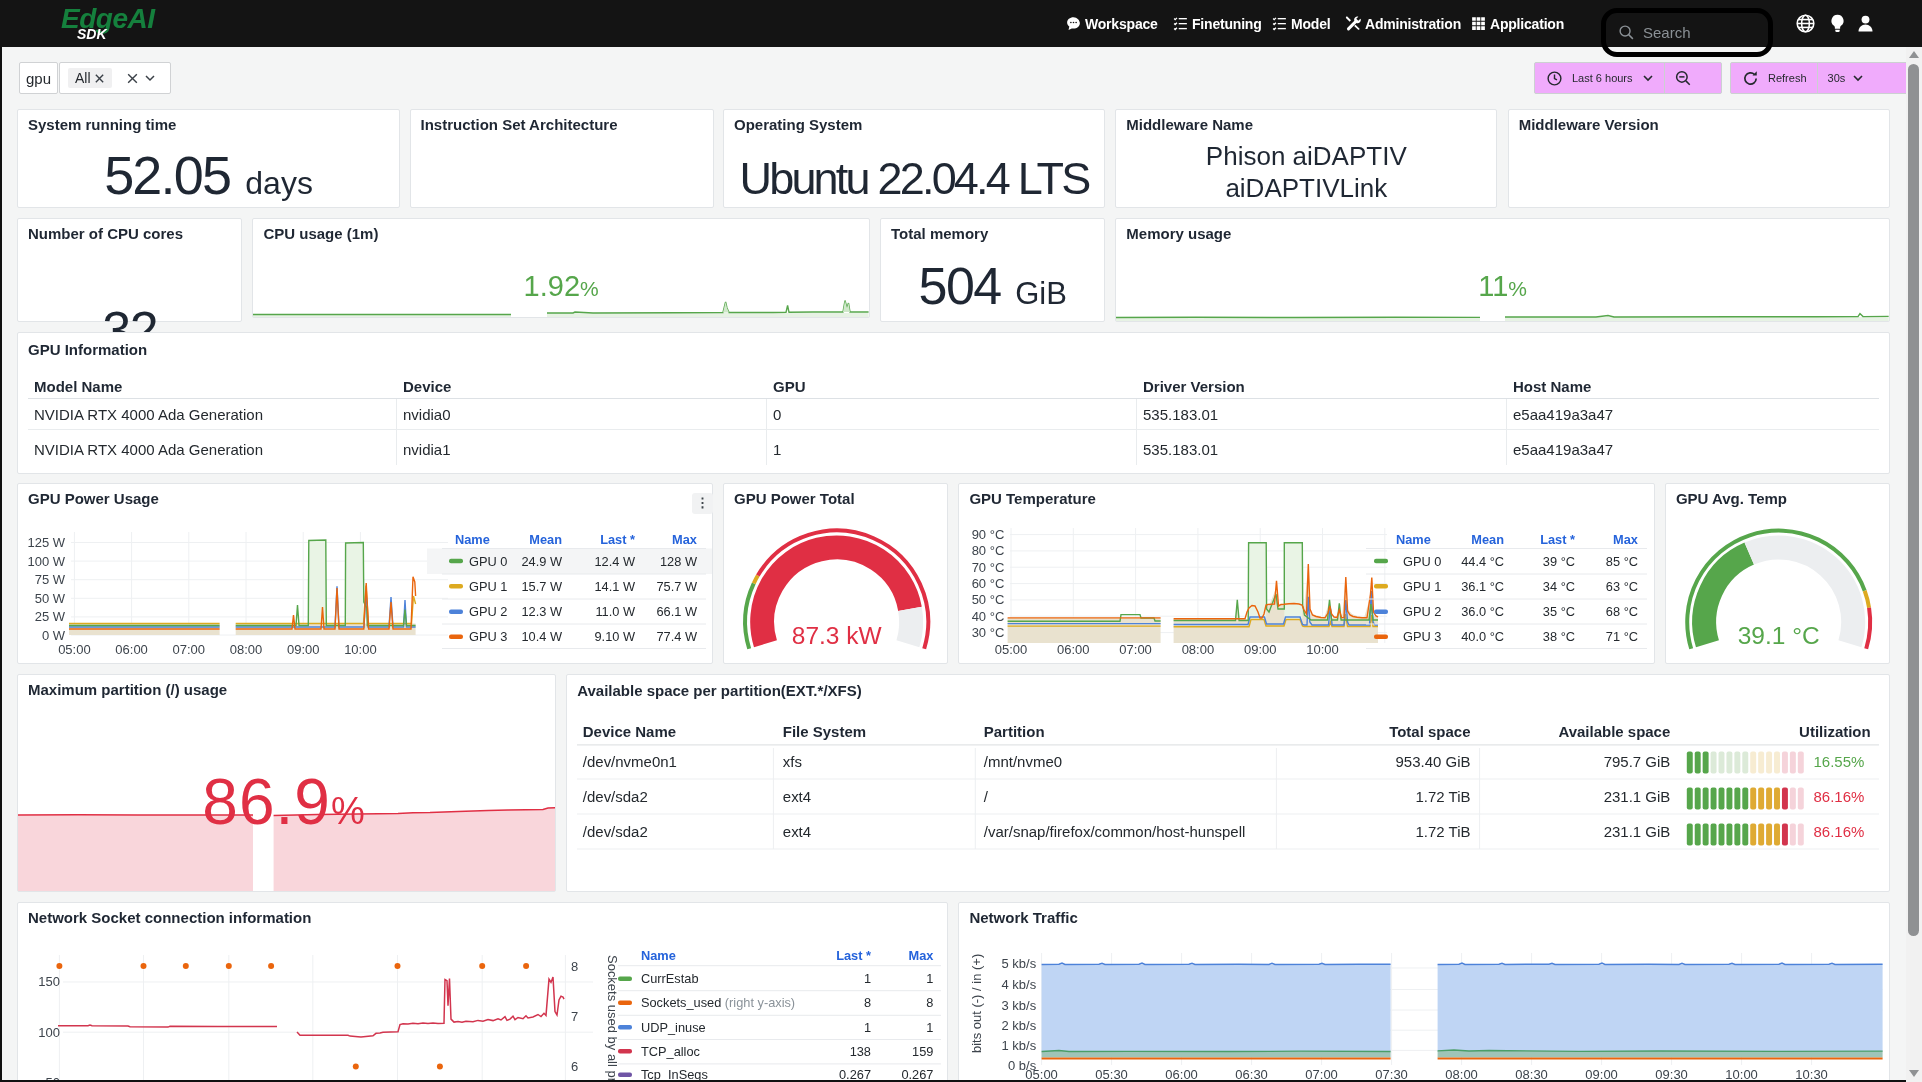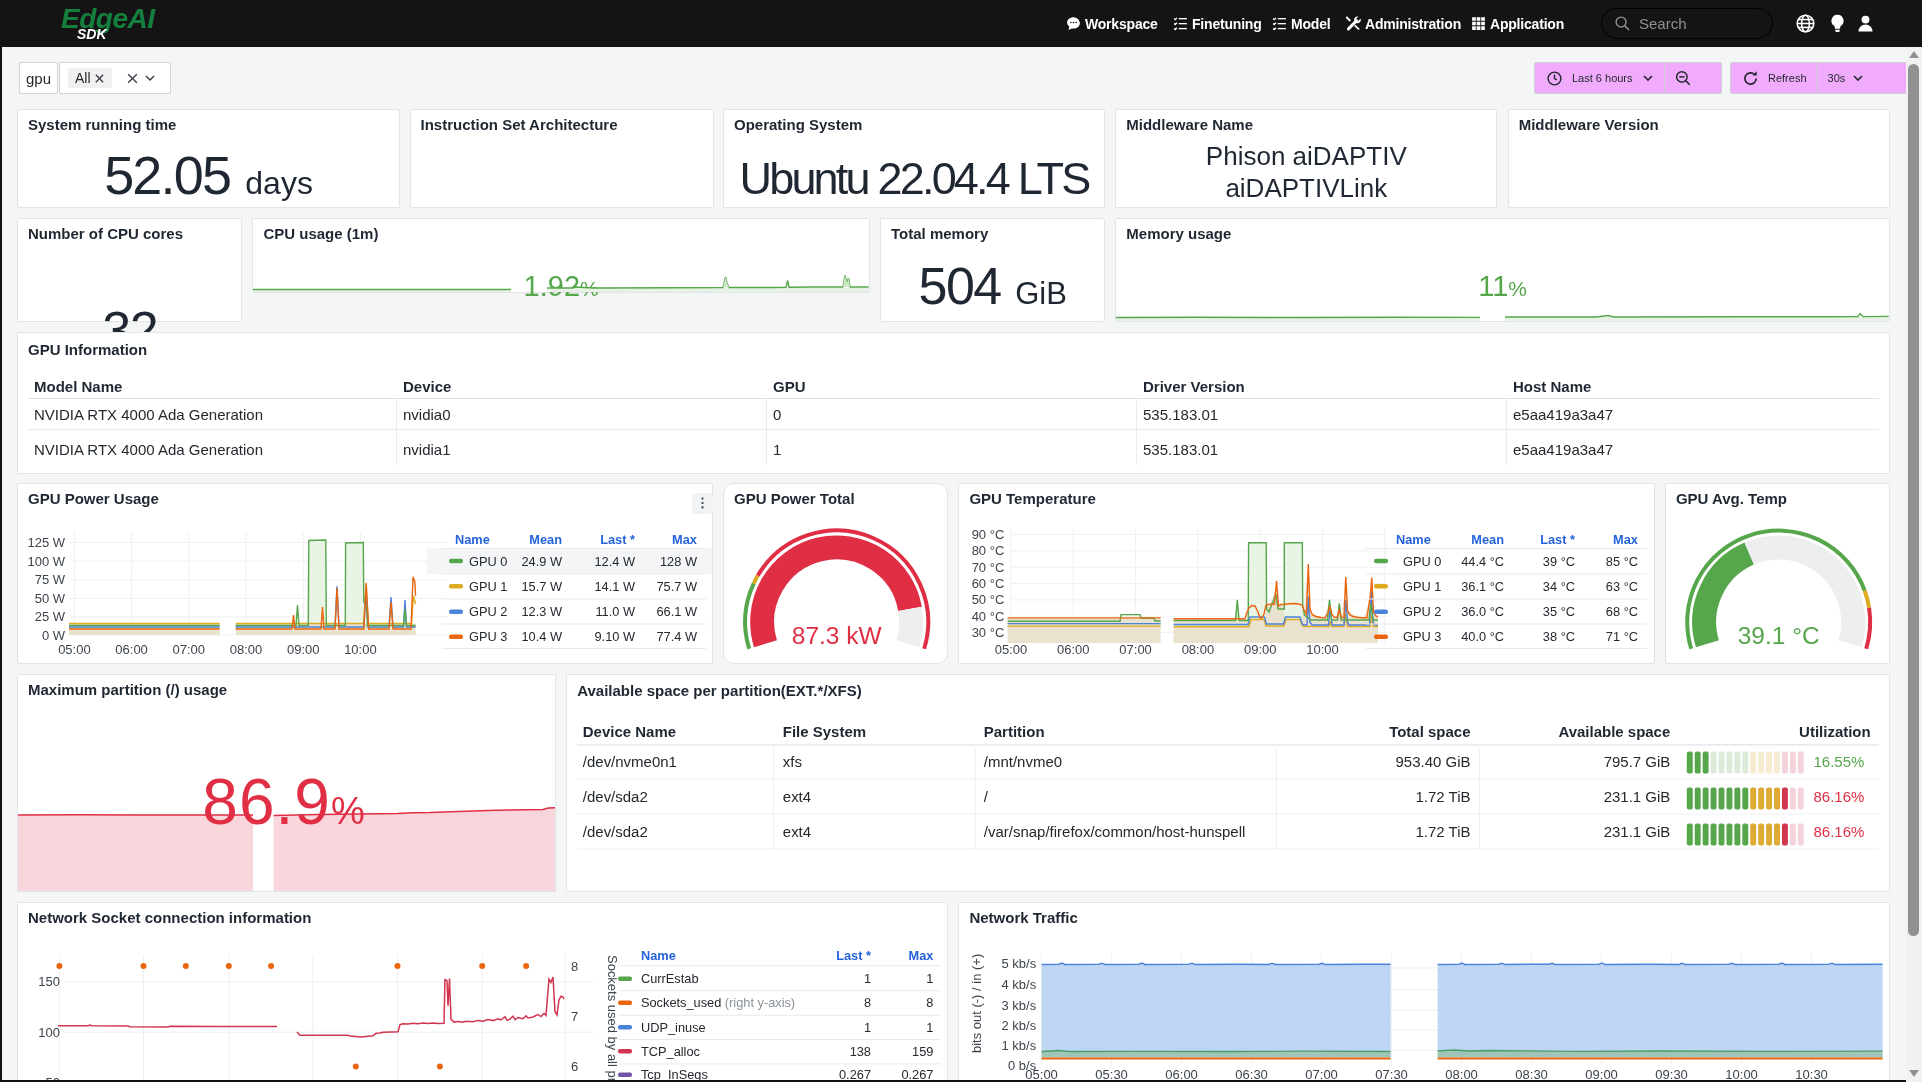--- a/index.html
+++ b/index.html
@@ -10,7 +10,7 @@
 .logosub{position:absolute;left:77px;top:27px;color:#fff;font-style:italic;font-weight:bold;font-size:14px;line-height:1;}
 .nav{position:absolute;top:0;height:47px;display:flex;align-items:center;color:#fff;font-size:14px;font-weight:700;letter-spacing:-0.2px;}
 .nav svg{margin-right:3px;}
-.search{position:absolute;left:1601px;top:8px;width:172px;height:31px;border:1px solid #000000;border-radius:16px;color:#8b9196;font-size:15px;display:flex;align-items:center;padding-left:12px;}
+.search{position:absolute;left:1601px;top:8px;width:172px;height:49px;border:5px solid #000000;border-radius:16px;color:#8b9196;font-size:15px;display:flex;align-items:center;padding-left:12px;}
 .hicon{position:absolute;top:13px;width:21px;height:21px;}
 .panel{position:absolute;background:#fff;border:1px solid #e2e5e8;border-radius:2px;}
 .ptitle{position:absolute;left:10px;top:6px;font-size:15px;font-weight:600;color:#1f2733;white-space:nowrap;}

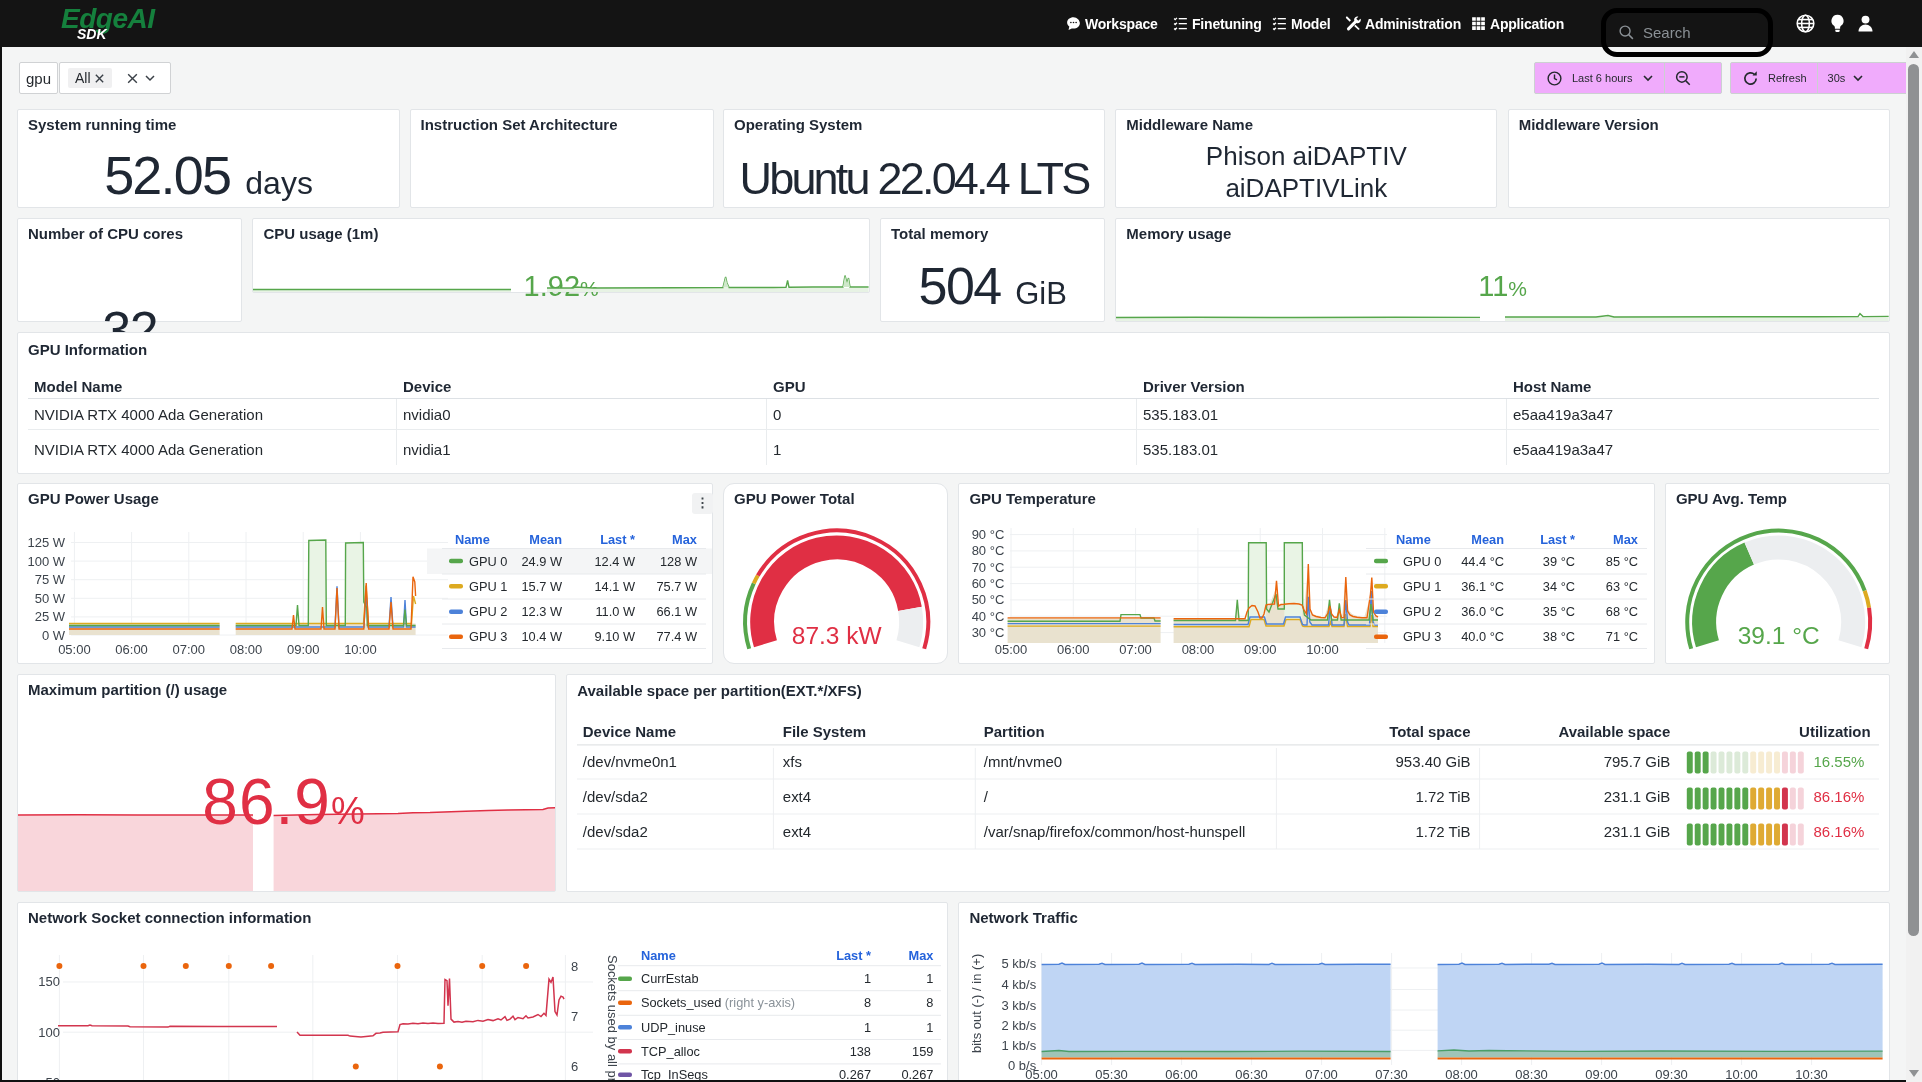--- a/index.html
+++ b/index.html
@@ -146,7 +146,7 @@
   <div class="ptitle">Number of CPU cores</div>
   <div class="statval sv" style="top:41.5px;font-size:52px;margin-top:44px;">32</div>
 </div>
-<div class="panel" style="left:252.4px;top:217.5px;width:617.6px;height:75px;">
+<div class="panel" style="left:252.4px;top:217.5px;width:617.6px;height:100px;">
   <div class="ptitle">CPU usage (1m)</div>
   <div class="statval" style="top:53.5px;font-size:29px;color:#56a64b;">1.92<span style="font-size:21px;">%</span></div>
   <svg style="position:absolute;left:0;bottom:0;" width="615.6" height="28" viewBox="0 0 615.6 28">

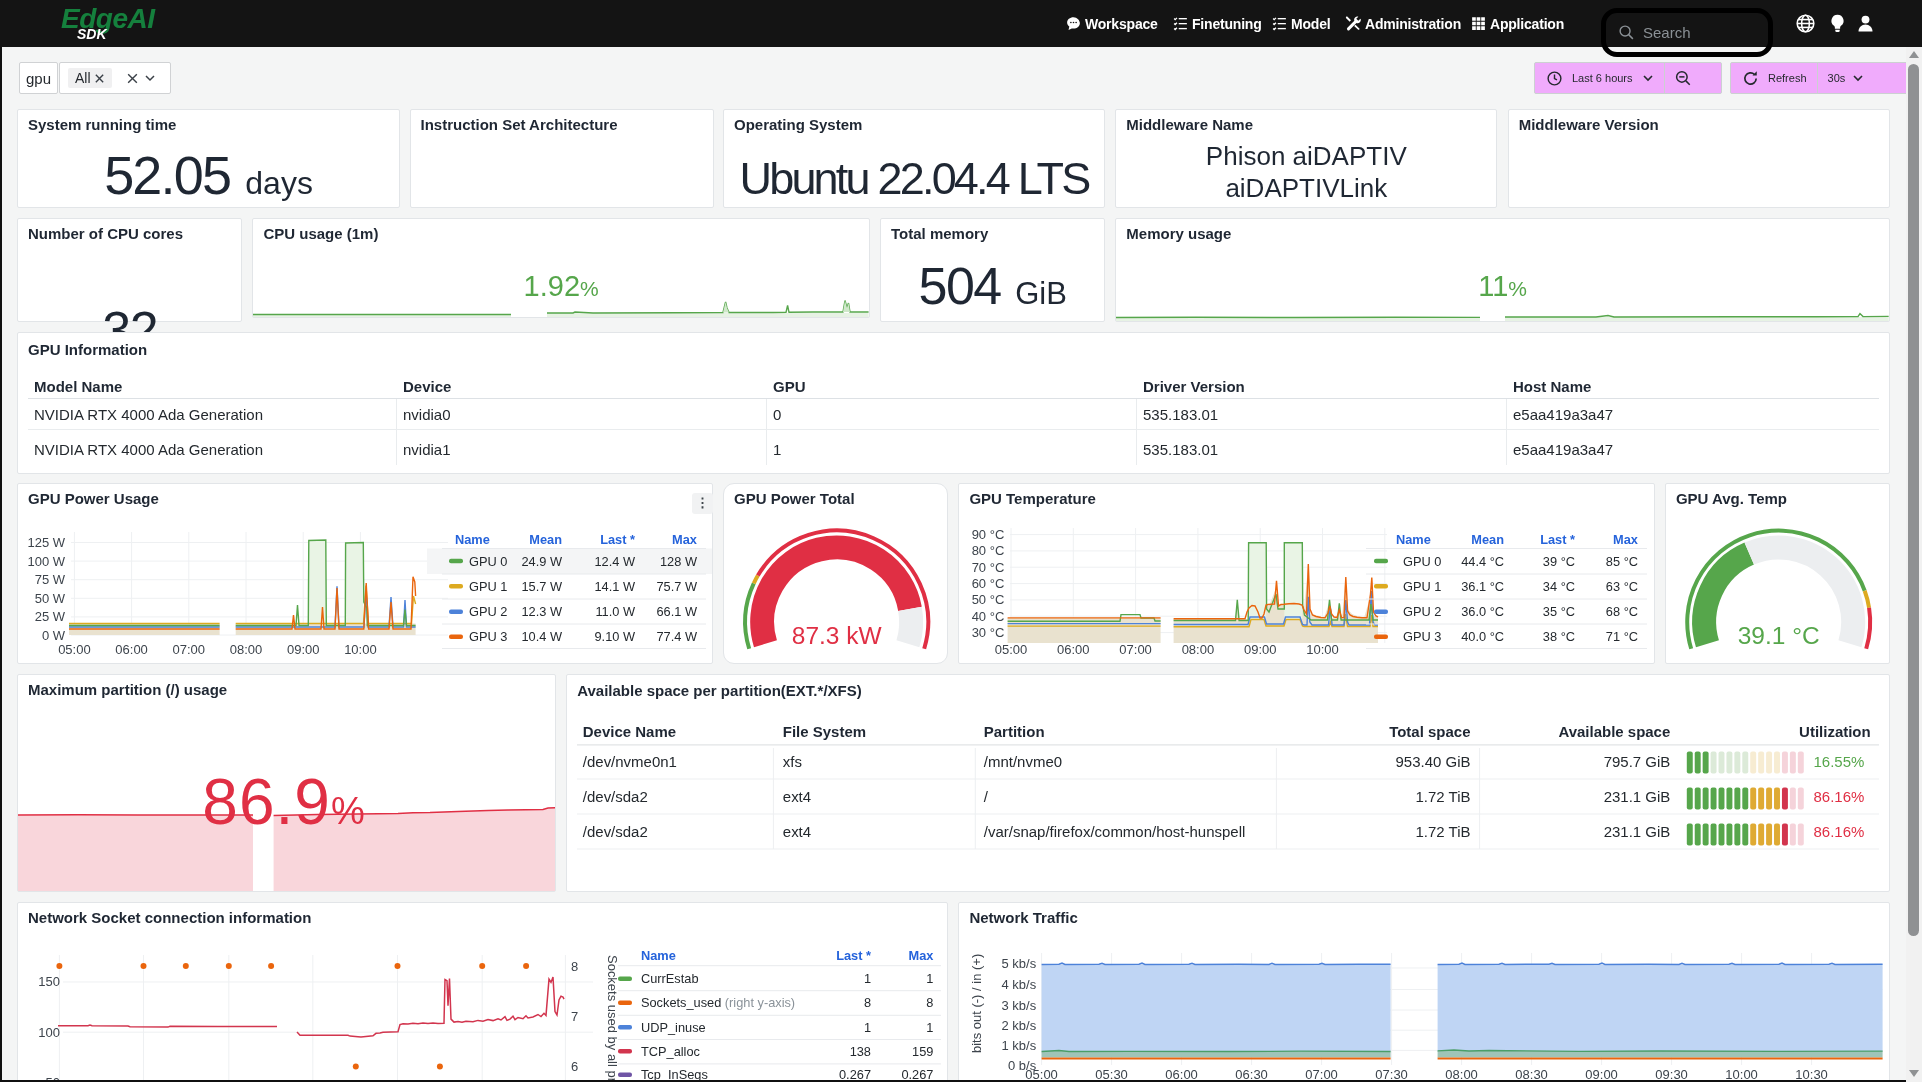--- a/index.html
+++ b/index.html
@@ -282,7 +282,7 @@
     </g>
   </svg>
 </div>
-<div class="panel" style="left:723px;top:483px;width:225.4px;height:181px;border-radius:11px;">
+<div class="panel" style="left:723px;top:483px;width:225.4px;height:181px;">
   <div class="ptitle">GPU Power Total</div>
   <svg style="position:absolute;left:0;top:0;" width="223.4" height="179" viewBox="0 0 223.4 179">
     <path d="M25.2,164.75 A91.5,91.5 0 0 1 29.77,99.33" fill="none" stroke="#56a64b" stroke-width="4"></path>

